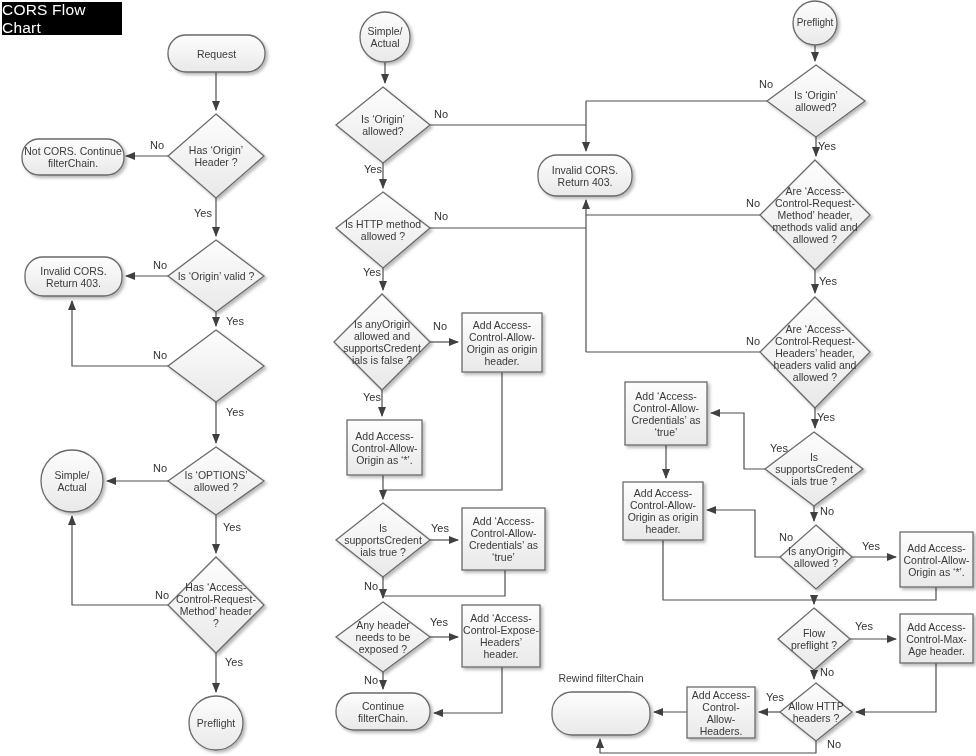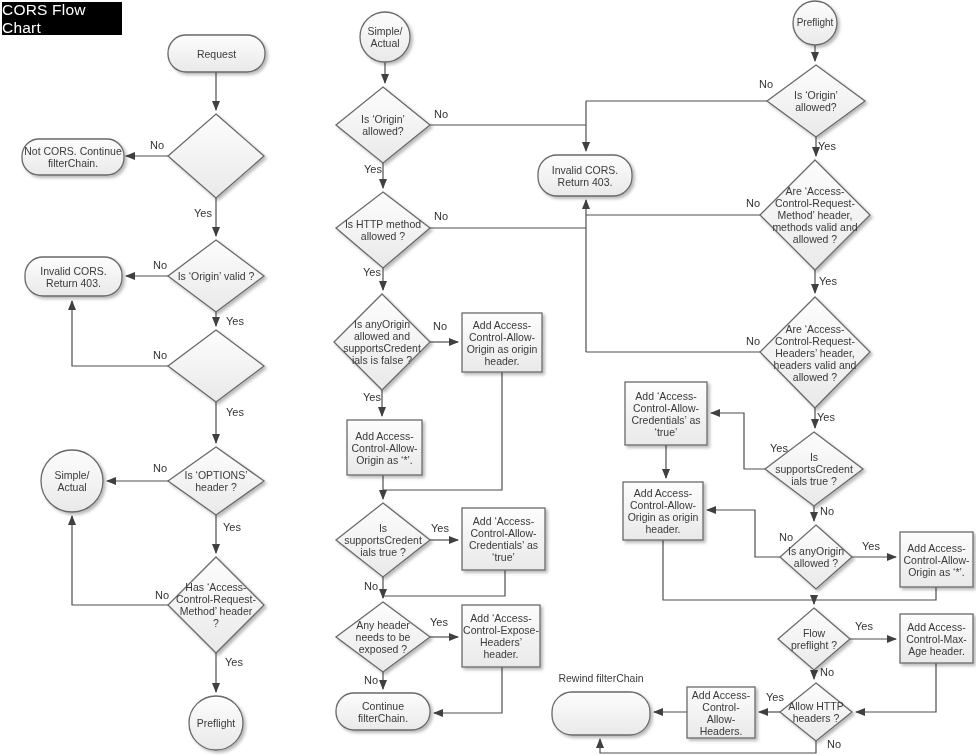--- a/index.html
+++ b/index.html
@@ -142,6 +142,8 @@
   </svg>
 
   <div class="node" style="left:168px;top:35px;width:97px;height:37px">Request</div>
+  <div class="node" style="left:168px;top:114px;width:96px;height:84px">Has ‘Origin’
+Header ?</div>
   <div class="node" style="left:22px;top:139px;width:102px;height:36px">Not CORS. Continue
 filterChain.</div>
   <div class="node" style="left:168px;top:240px;width:96px;height:72px">Is ‘Origin’ valid ?</div>

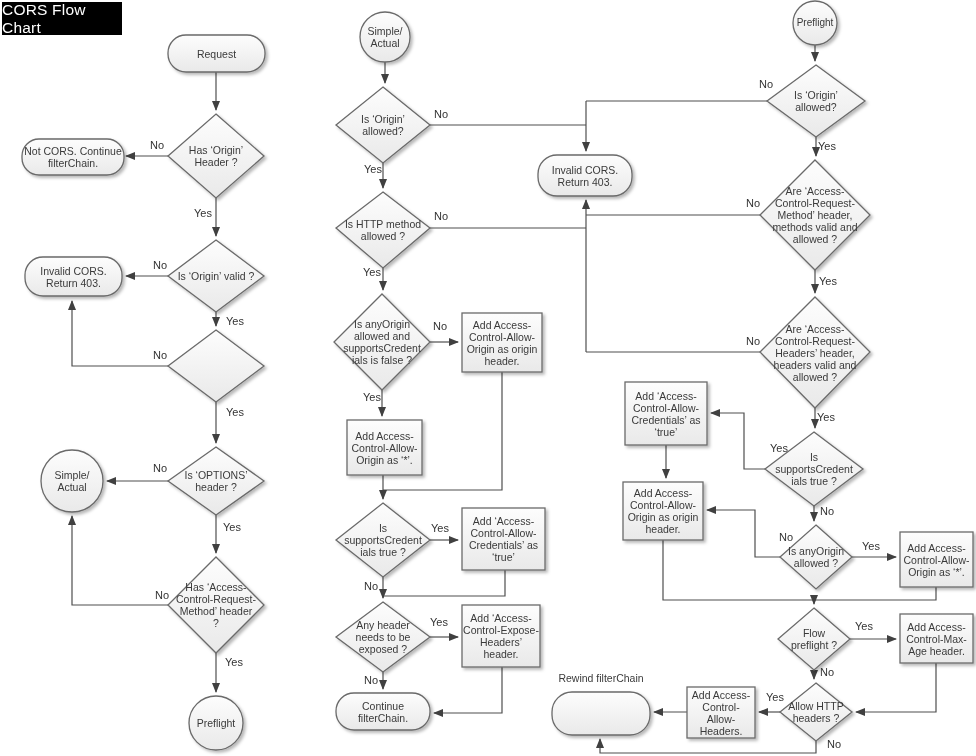--- a/index.html
+++ b/index.html
@@ -150,7 +150,7 @@
   <div class="node" style="left:25px;top:257px;width:97px;height:39px">Invalid CORS.
 Return 403.</div>
   <div class="node" style="left:168px;top:447px;width:96px;height:68px">Is ‘OPTIONS’
-header ?</div>
+allowed ?</div>
   <div class="node" style="left:41px;top:450px;width:62px;height:62px">Simple/
 Actual</div>
   <div class="node" style="left:168px;top:557px;width:96px;height:96px">Has ‘Access-

